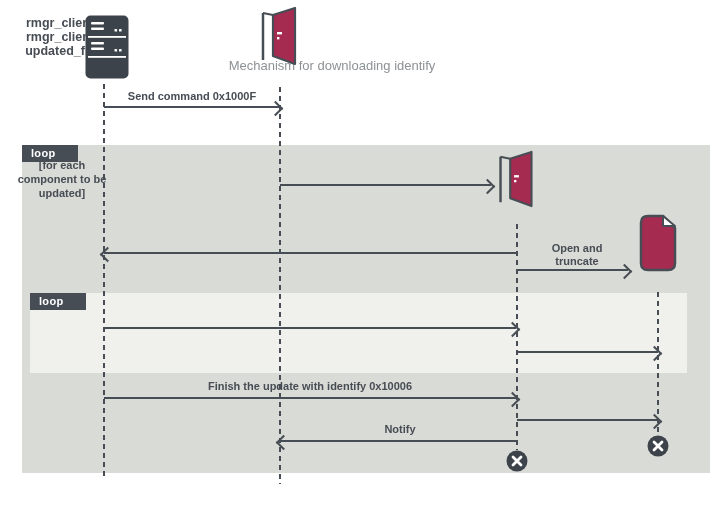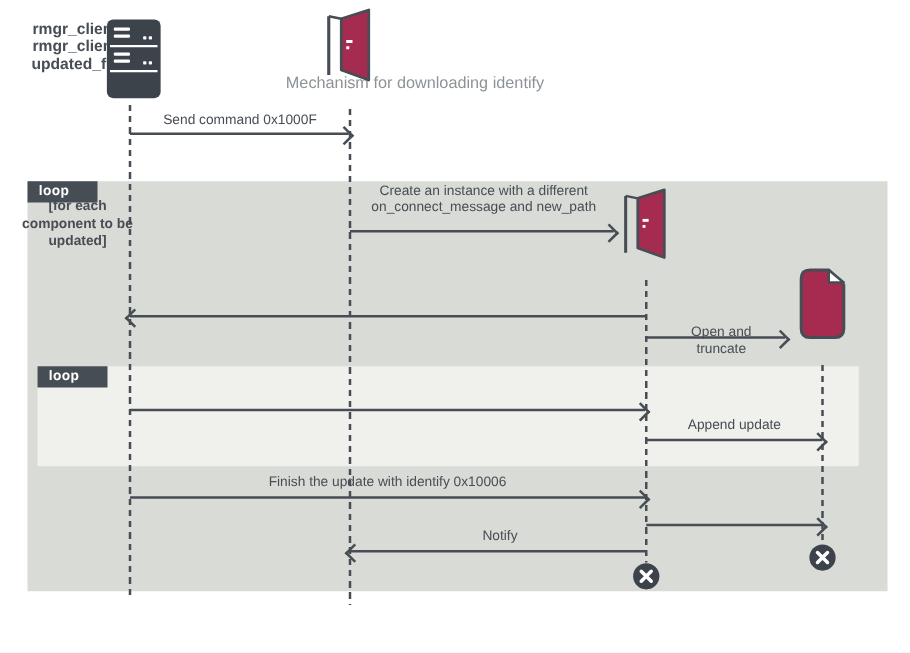--- a/index.html
+++ b/index.html
@@ -26,7 +26,7 @@
   #l-file{left:657px;top:292px;height:143px;}
   
   .msg-label{position:absolute;z-index:5;text-align:center;font-size:11px;
-             font-weight:normal;line-height:13px;color:#474d54;}
+             font-weight:bold;line-height:13px;color:#474d54;}
   .arrow{position:absolute;z-index:5;height:0;border-top:2px solid #474d54;}
   .chev{position:absolute;width:9px;height:9px;}
   .chev-r{right:-2px;top:-5.5px;border-top:2px solid #474d54;border-right:2px solid #474d54;

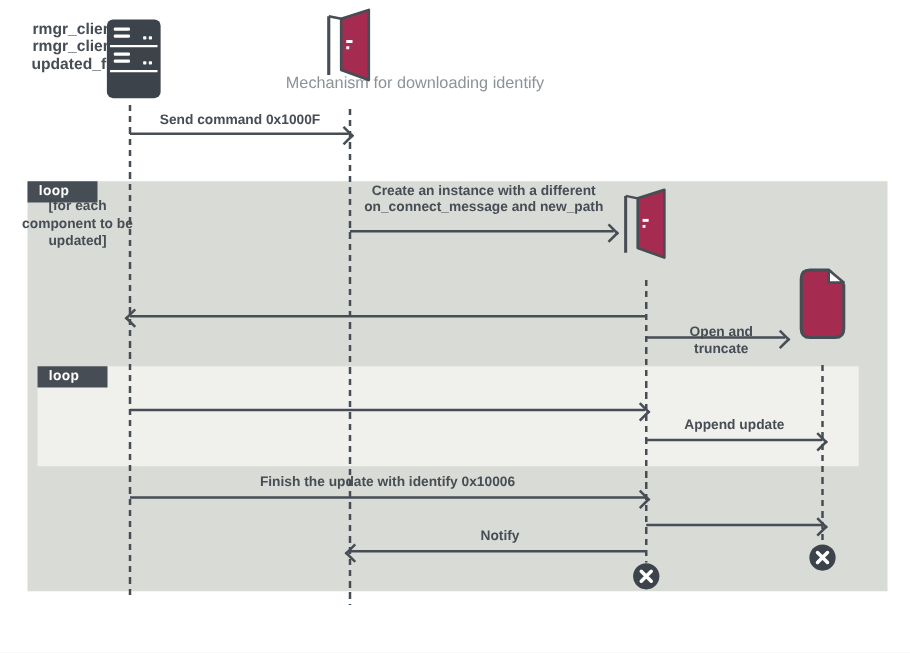--- a/index.html
+++ b/index.html
@@ -131,7 +131,6 @@
       <span class="chev chev-r"></span>
     </div>
 
-  <div id="m2-label" class="msg-label">Create an instance with a different on_connect_message and new_path</div>
   <div id="m2-arrow" class="arrow">
       <span class="chev chev-r"></span>
     </div>

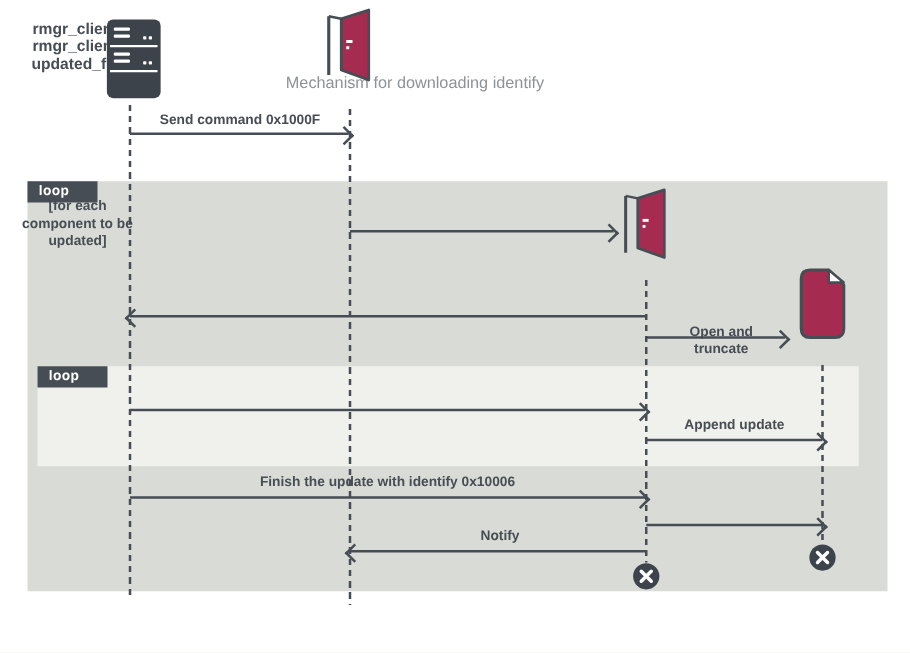--- a/index.html
+++ b/index.html
@@ -36,7 +36,7 @@
   #m1-label{left:104px;top:90px;width:176px;}  #m1-arrow{left:104px;top:106px;width:175px;}
   #m2-label{left:270px;top:147px;width:234px;} #m2-arrow{left:280px;top:184px;width:211px;}
   #m3-label{left:150px;top:227px;width:320px;} #m3-arrow{left:104px;top:252px;width:412px;}
-  #m4-label{left:541px;top:242px;width:72px;margin-top:18px;}  #m4-arrow{left:517px;top:269px;width:111px;}
+  #m4-label{left:541px;top:242px;width:72px;}  #m4-arrow{left:517px;top:269px;width:111px;}
   #m5-label{left:110px;top:309px;width:400px;} #m5-arrow{left:104px;top:327px;width:412px;}
   #m6-label{left:517px;top:334px;width:141px;} #m6-arrow{left:517px;top:351px;width:141px;}
   #m7-label{left:110px;top:380px;width:400px;} #m7-arrow{left:104px;top:397px;width:412px;}

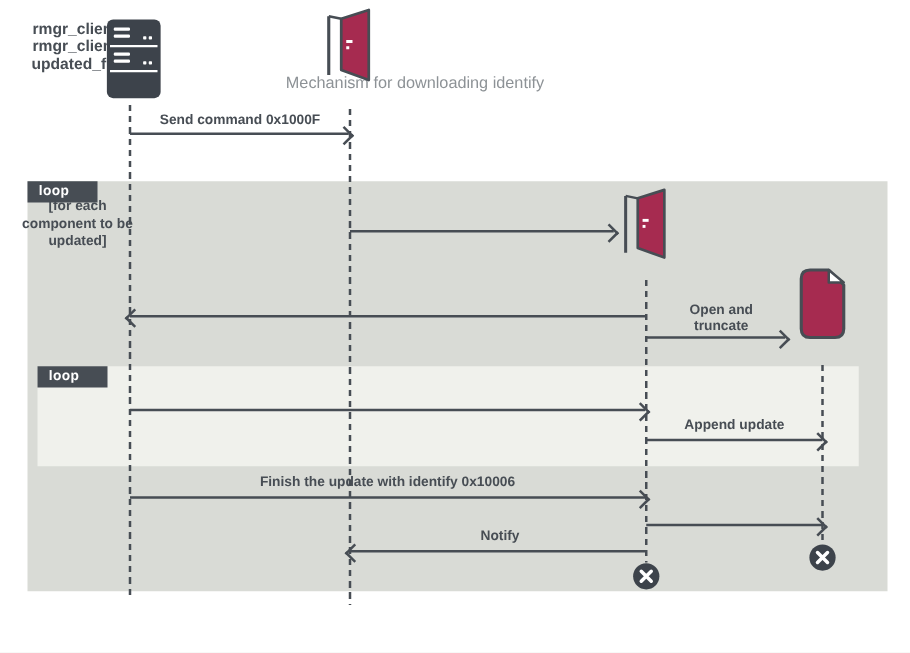--- a/index.html
+++ b/index.html
@@ -148,7 +148,6 @@
       <span class="chev chev-r"></span>
     </div>
 
-  <div id="m6-label" class="msg-label">Append update</div>
   <div id="m6-arrow" class="arrow">
       <span class="chev chev-r"></span>
     </div>

